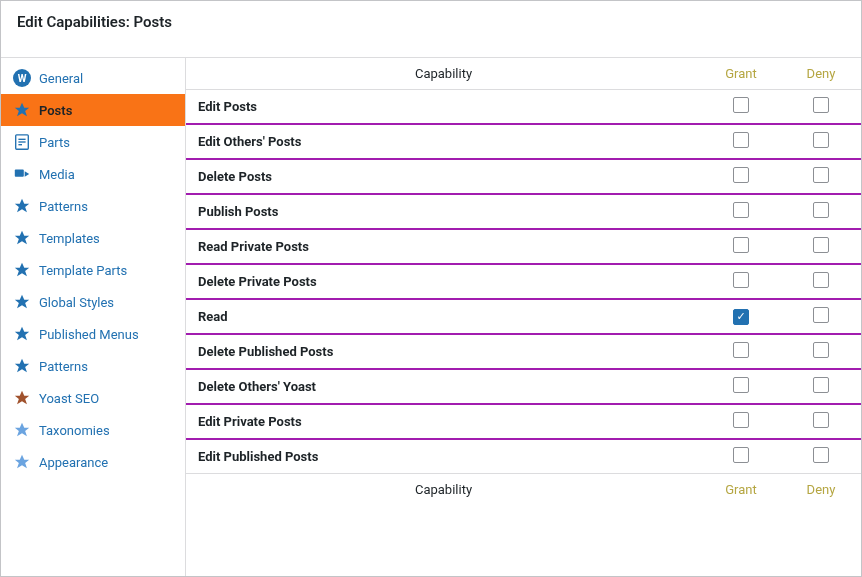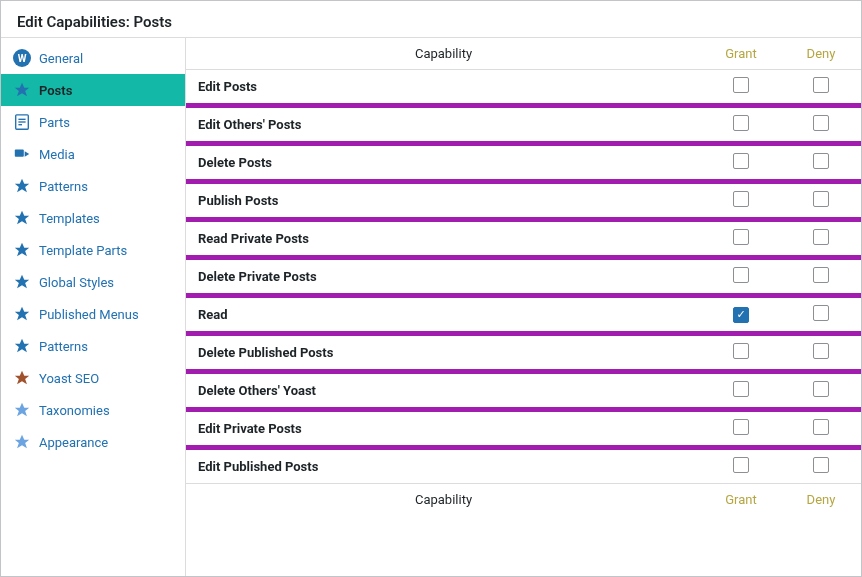--- a/index.html
+++ b/index.html
@@ -18,7 +18,7 @@
       flex-direction: column;
     }
     .page-title {
-      padding: 12px 16px 6px;
+      padding: 12px 16px 26px;
       font-size: 15px;
       font-weight: 600;
       border-bottom: 1px solid #dcdcde;

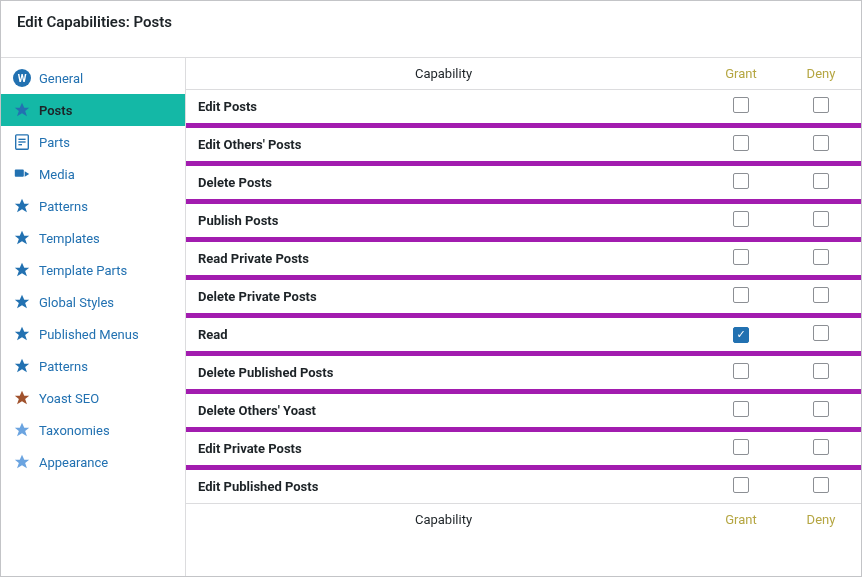--- a/index.html
+++ b/index.html
@@ -45,7 +45,7 @@
       font-size: 13px;
     }
     .sidebar-item.active {
-      background: #14b8a6;
+      background: #f97316;
       color: #1d2327;
       font-weight: 600;
     }

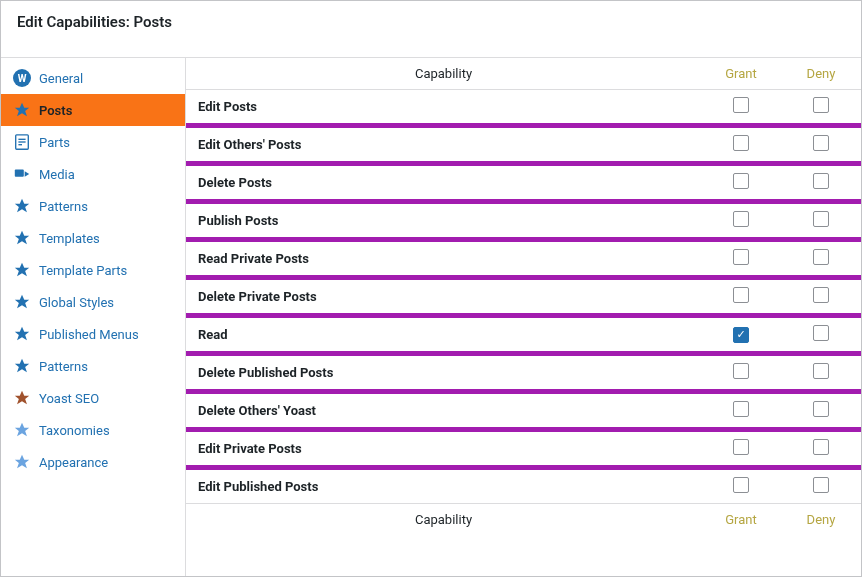--- a/index.html
+++ b/index.html
@@ -98,7 +98,7 @@
     .capabilities-table th.deny-col { color: #b5a642; }
     .capabilities-table td {
       padding: 7px 12px;
-      border-bottom: 5px solid #a21caf;
+      border-bottom: 2px solid #a21caf;
       font-size: 13px;
     }
     .capabilities-table td.cap-name {

